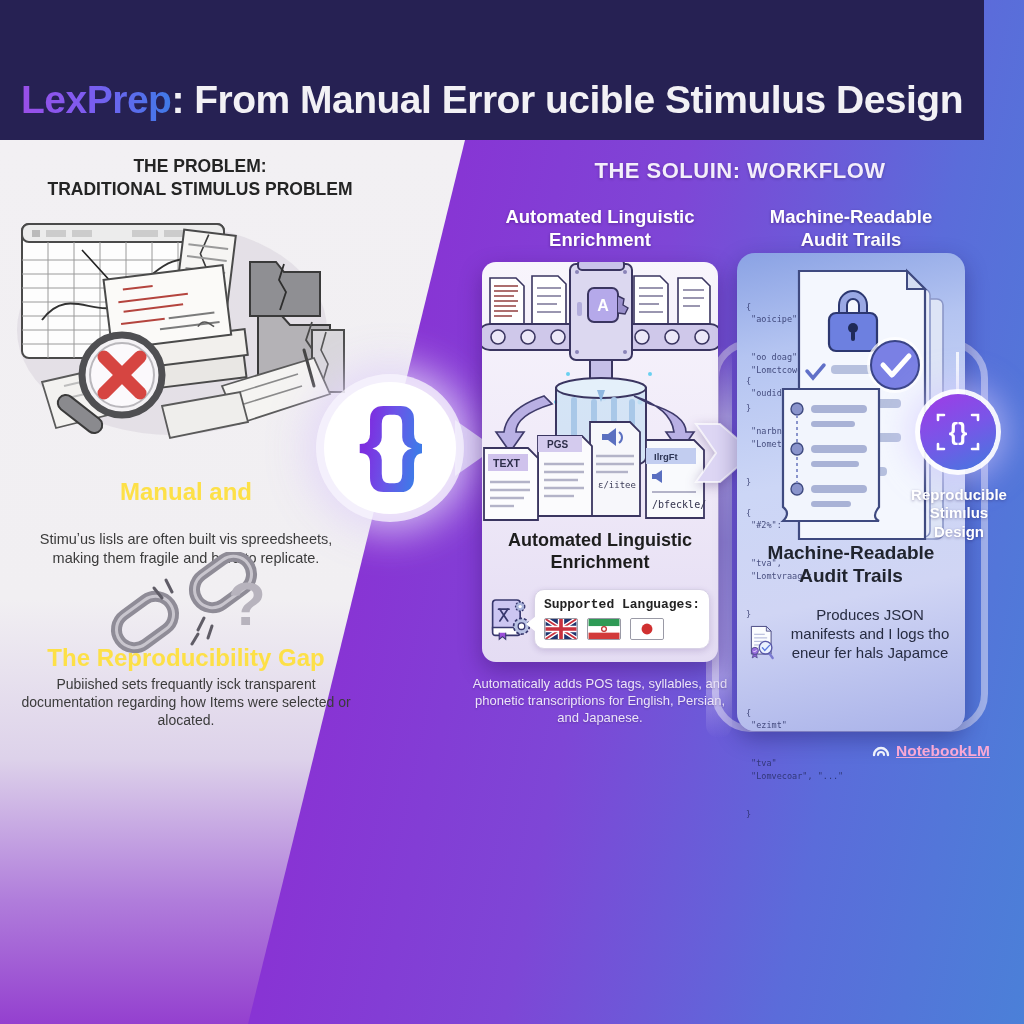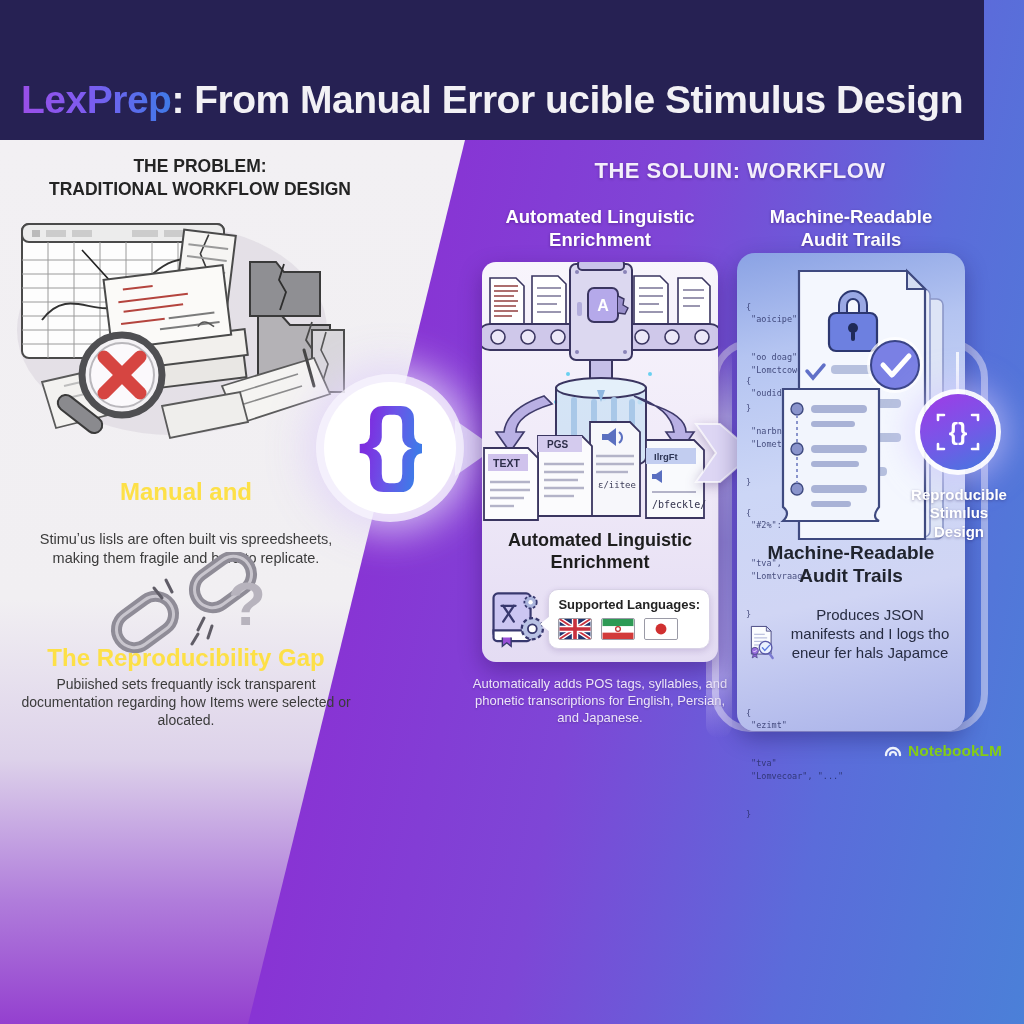--- a/index.html
+++ b/index.html
@@ -95,7 +95,7 @@
 
   <div class="abs prob-head">
     <div>THE PROBLEM:</div>
-    <div>TRADITIONAL WORKFLOW DESIGN</div>
+    <div>TRADITIONAL STIMULUS PROBLEM</div>
   </div>
 
   <svg class="abs" style="left:12px;top:210px;" width="342" height="230" viewBox="0 0 342 230">

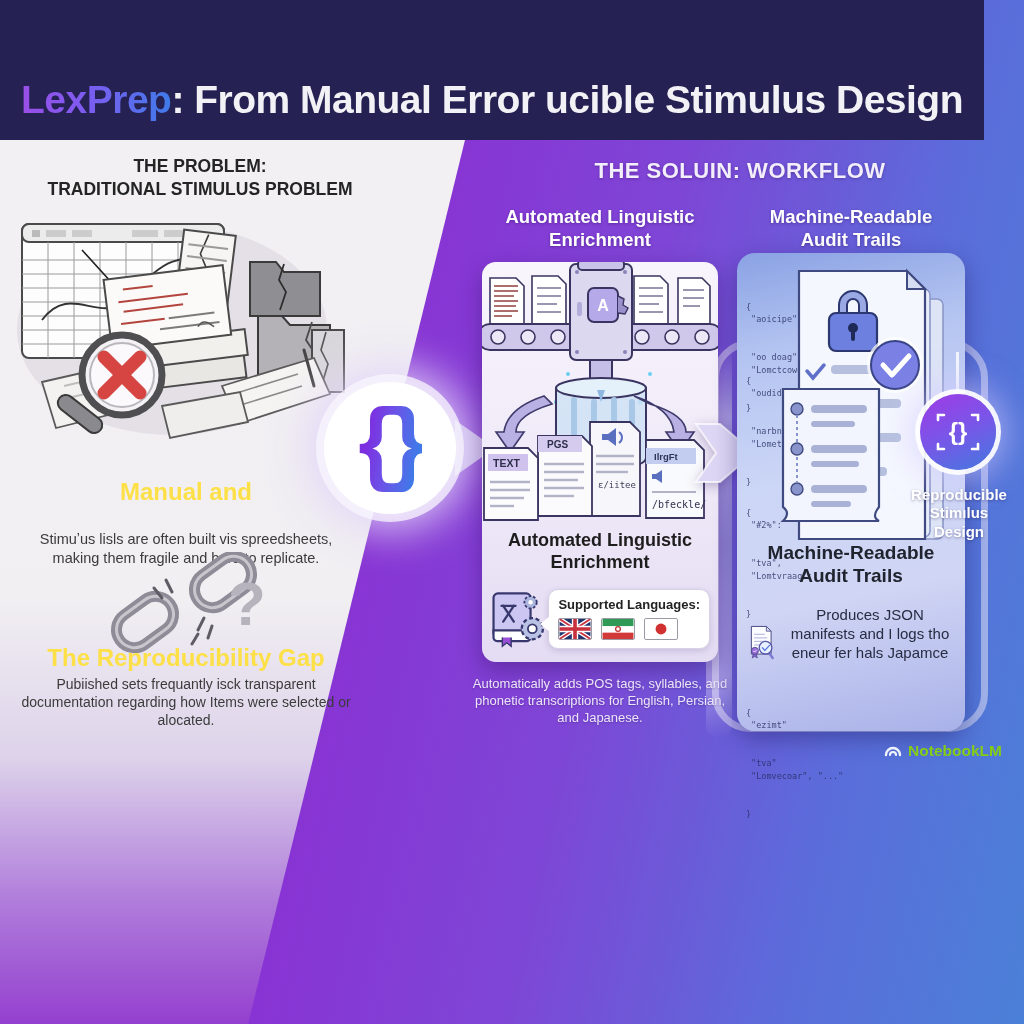--- a/index.html
+++ b/index.html
@@ -33,7 +33,7 @@
     box-shadow:0 8px 22px rgba(50,15,95,.40);}
   .card1-title{left:0;top:268px;width:236px;text-align:center;font-size:18px;font-weight:bold;
     color:#1d1d1d;line-height:1.2;}
-  .lang-row{left:8px;top:320px;width:220px;height:74px;display:flex;align-items:center;gap:2px;}
+  .lang-row{left:8px;top:320px;width:220px;height:74px;display:flex;align-items:center;gap:2px;font-family:Liberation Mono, monospace;}
   .bubble{position:relative;background:#ffffff;border:1px solid #d8d2e6;border-radius:10px;
     padding:7px 9px 8px;box-shadow:0 2px 6px rgba(70,40,120,.18);}
   .bubble:before{content:"";position:absolute;left:-9px;top:26px;border-top:8px solid transparent;

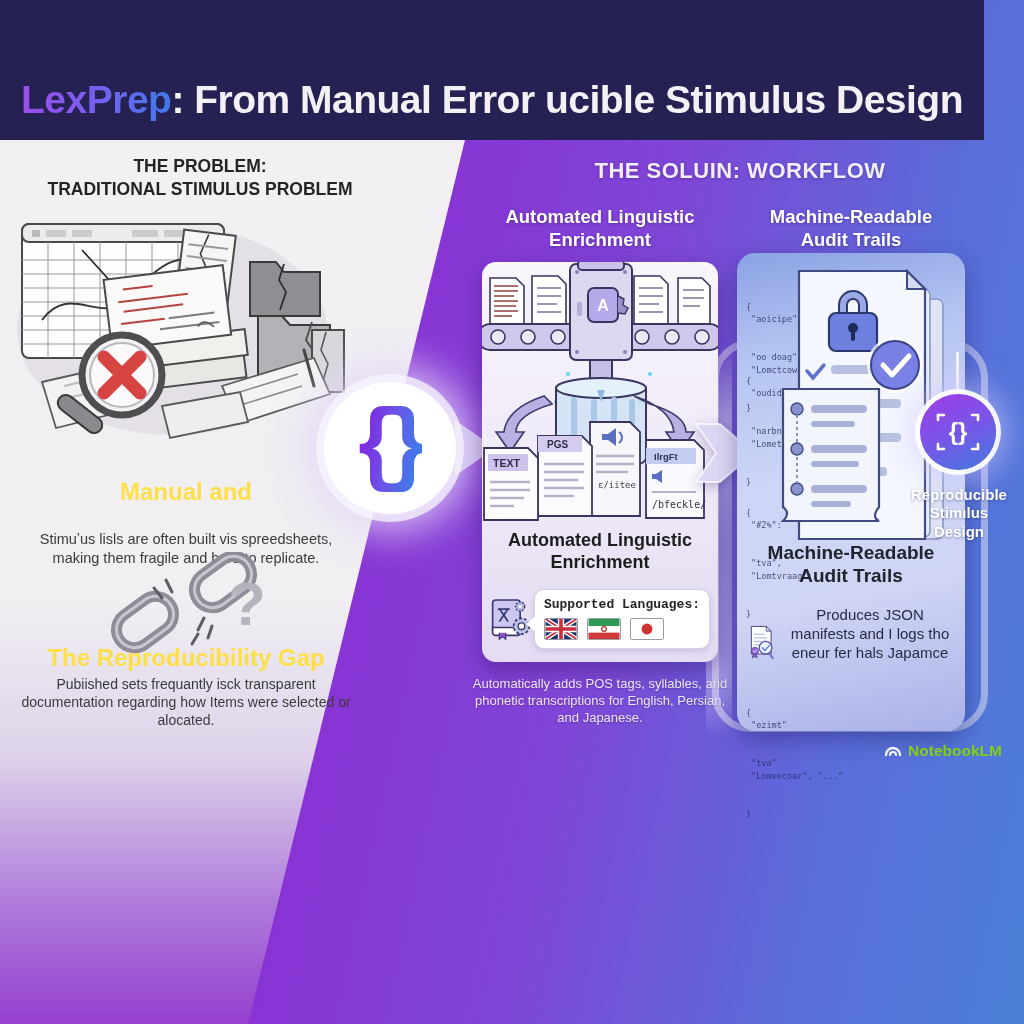--- a/index.html
+++ b/index.html
@@ -75,8 +75,8 @@
   .badge-label{left:898px;top:478px;width:122px;text-align:center;font-size:15px;font-weight:bold;
     color:#ffffff;line-height:1.22;text-shadow:0 1px 3px rgba(30,20,80,.4);margin-top:8px;}
   
-  .attrib{left:872px;top:742px;width:142px;display:flex;align-items:center;justify-content:center;
-    gap:6px;color:#84cc16;font-size:15.5px;font-weight:bold;}
+  .attrib{left:872px;top:742px;width:142px;display:flex;align-items:center;justify-content:flex-start;
+    gap:6px;color:#f9a8d4;font-size:15.5px;font-weight:bold;text-decoration:underline;}
   .flag{width:34px;height:22px;border:1px solid #9a9aa6;border-radius:2px;overflow:hidden;box-sizing:border-box;}
 </style>
 </head>

